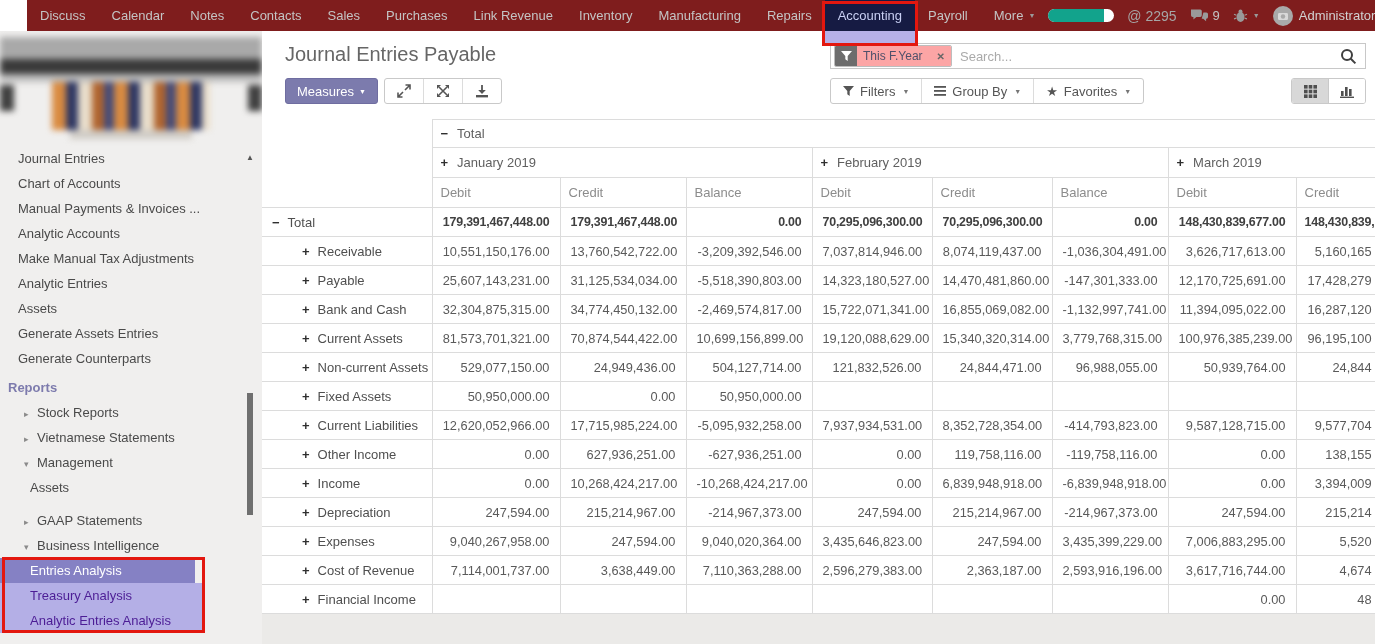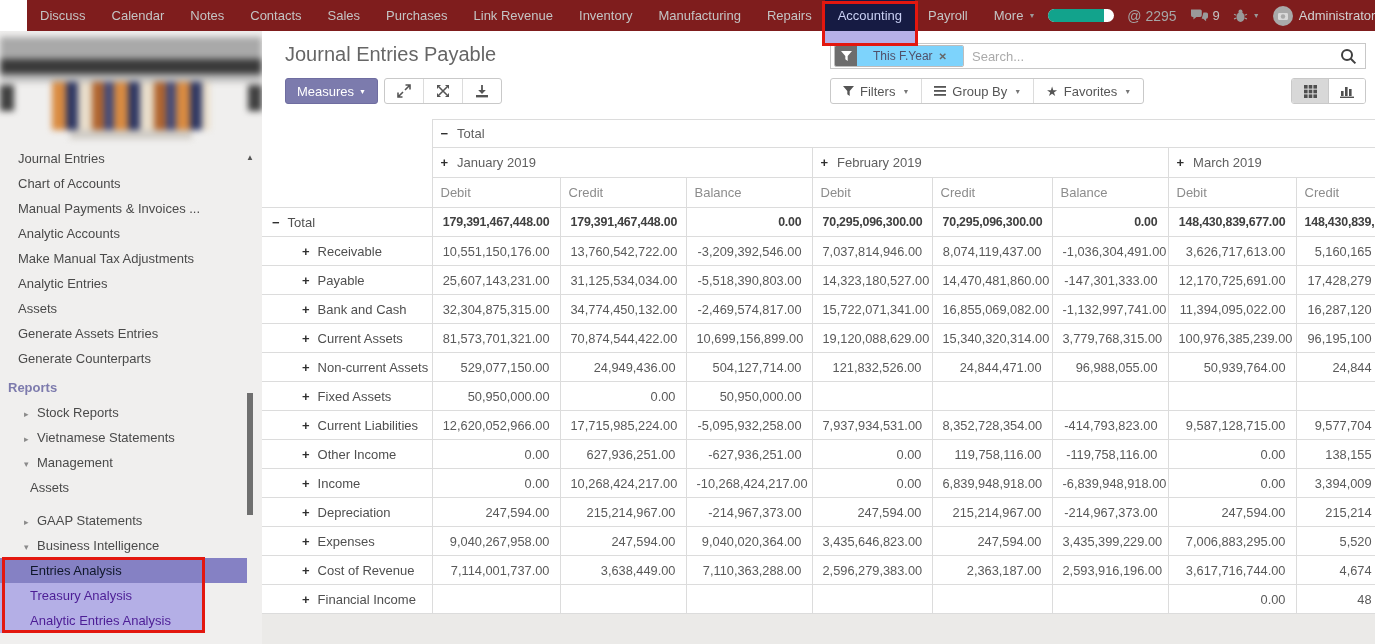--- a/index.html
+++ b/index.html
@@ -67,7 +67,7 @@
   .facet{display:flex;align-items:stretch;height:20px;margin-left:3px;border:1px solid #bdbdbd;
          border-radius:2px;overflow:hidden;flex:none;cursor:pointer;}
   .f-ico{width:22px;background:#6d6d6d;display:flex;align-items:center;justify-content:center;}
-  .f-body{background:#7dd3fc;display:flex;align-items:center;padding:0 16px;gap:6px;}
+  .f-body{background:#fca5a5;display:flex;align-items:center;padding:0 6px;gap:14px;}
   .f-label{font-size:12px;color:#50506a;}
   .f-x{font-size:10px;color:#666;font-weight:700;cursor:pointer;}
   .search-input{flex:1;border:none;outline:none;font-size:13px;color:#555;padding:0 8px;

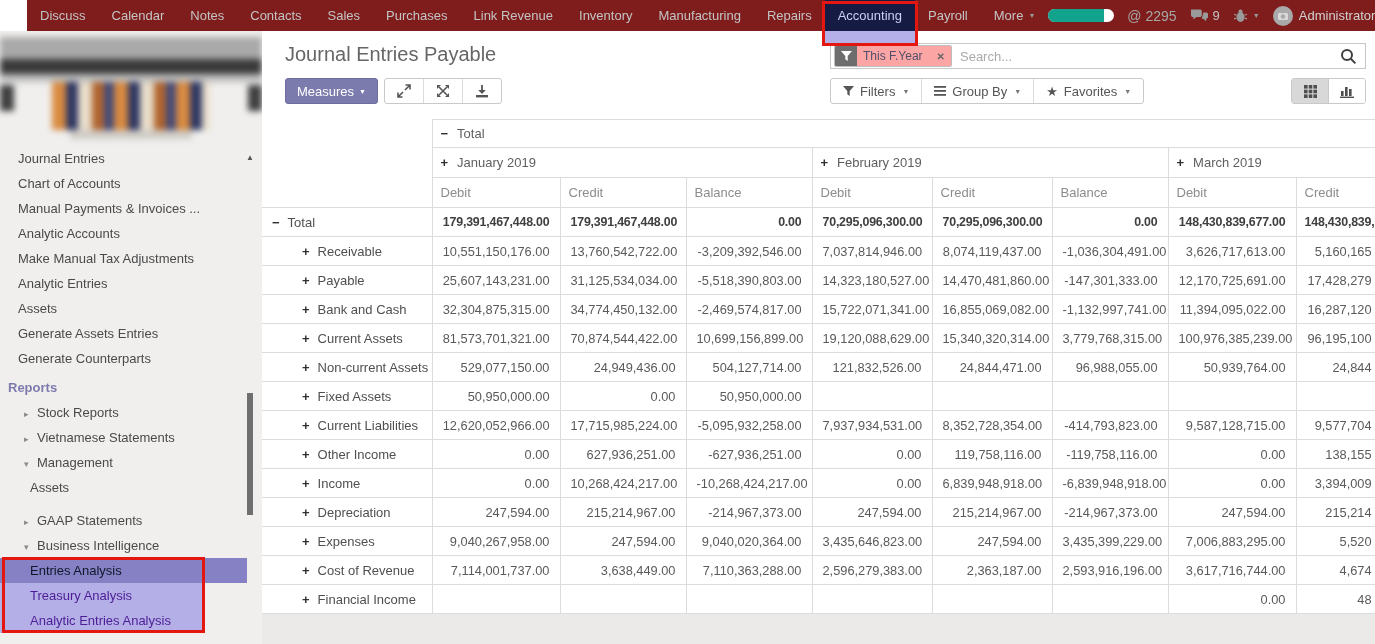--- a/index.html
+++ b/index.html
@@ -42,7 +42,7 @@
   .arrow{display:inline-block;width:13px;font-size:9px;color:#8a8a8a;}
   .kind-child{padding-left:30px;}
   .gap{margin-top:8px;}
-  .state-selected{background:#8581c4;color:#0f172a;width:247px;}
+  .state-selected{background:#8581c4;color:#ffffff;width:195px;}
   .state-highlight{background:#b4afe6;color:#4c1d95;width:205px;}
   .state-clipped{margin-top:4px;}
   .redbox2{position:absolute;left:2px;top:526px;width:203px;height:76px;

